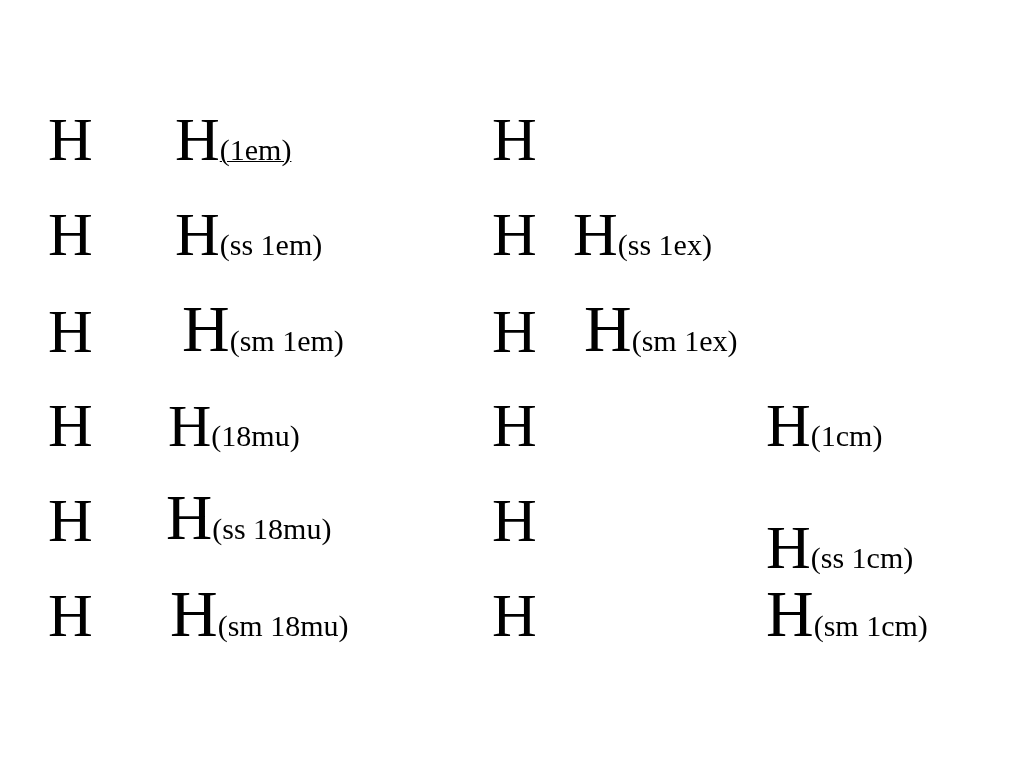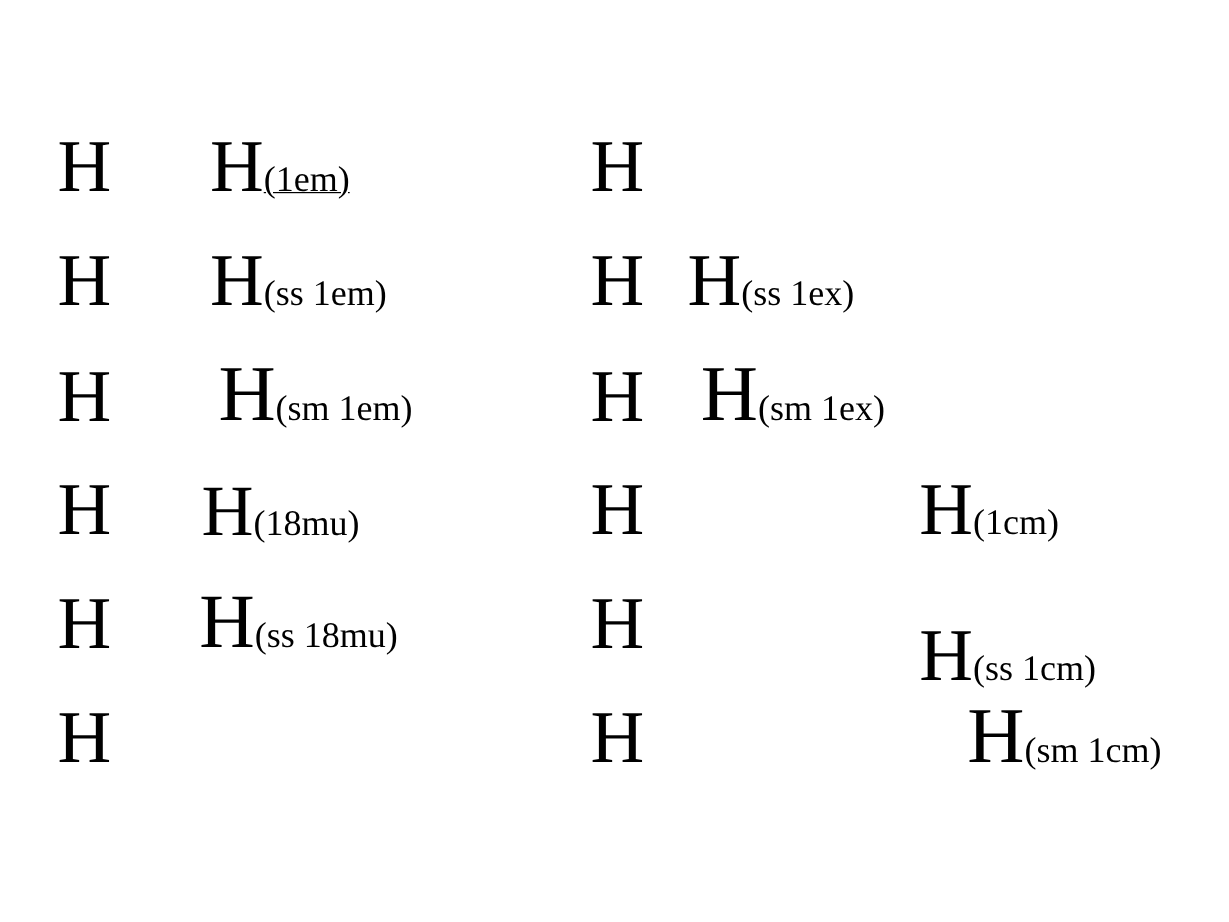--- a/index.html
+++ b/index.html
@@ -100,6 +100,9 @@
   </div>
 
   <div class="cell anchor" style="left:48px;  top:584px;">H</div>
+  <div class="cell" style="left:170px; top:581px;">
+    <span class="sample sz-smmu">H</span><span class="label">(sm 18mu)</span>
+  </div>
   <div class="cell anchor" style="left:492px; top:584px;">H</div>
   <div class="cell" style="left:766px; top:581px;margin-left:40px;">
     <span class="sample sz-smcm">H</span><span class="label">(sm 1cm)</span>

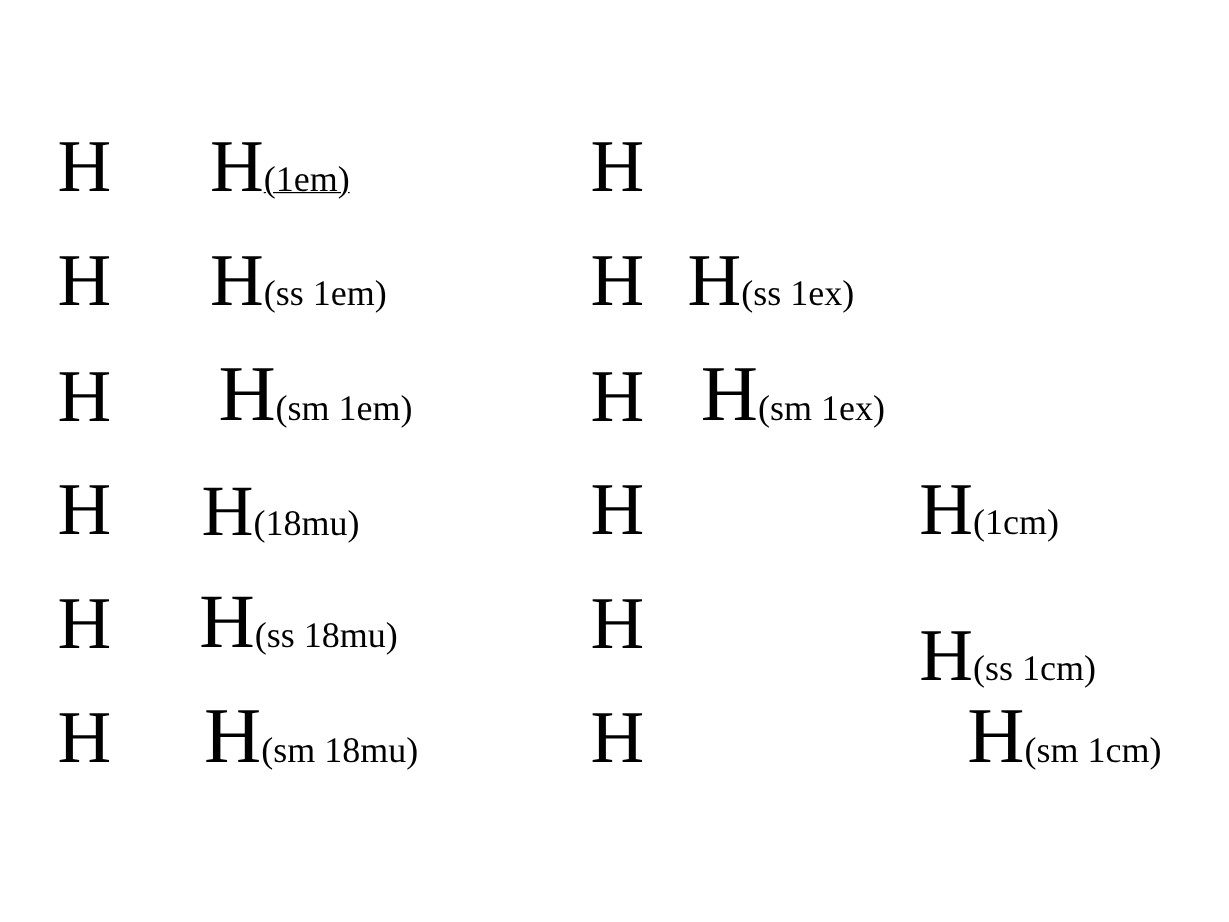--- a/index.html
+++ b/index.html
@@ -104,7 +104,7 @@
     <span class="sample sz-smmu">H</span><span class="label">(sm 18mu)</span>
   </div>
   <div class="cell anchor" style="left:492px; top:584px;">H</div>
-  <div class="cell" style="left:766px; top:581px;margin-left:40px;">
+  <div class="cell" style="left:766px; top:581px;">
     <span class="sample sz-smcm">H</span><span class="label">(sm 1cm)</span>
   </div>
 

